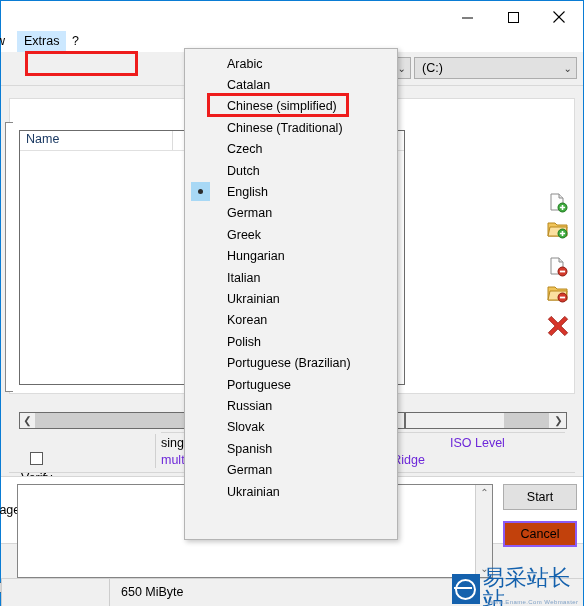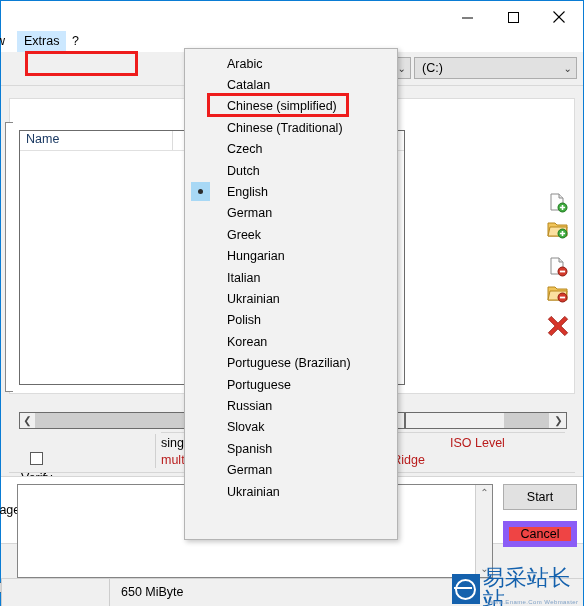--- a/index.html
+++ b/index.html
@@ -440,10 +440,10 @@
         <span>Ukrainian</span>
       </div>
       <div class="lrow">
+        <span>Korean</span>
+      </div>
+      <div class="lrow">
         <span>Polish</span>
-      </div>
-      <div class="lrow">
-        <span>Korean</span>
       </div>
       <div class="lrow">
         <span>Portuguese (Brazilian)</span>

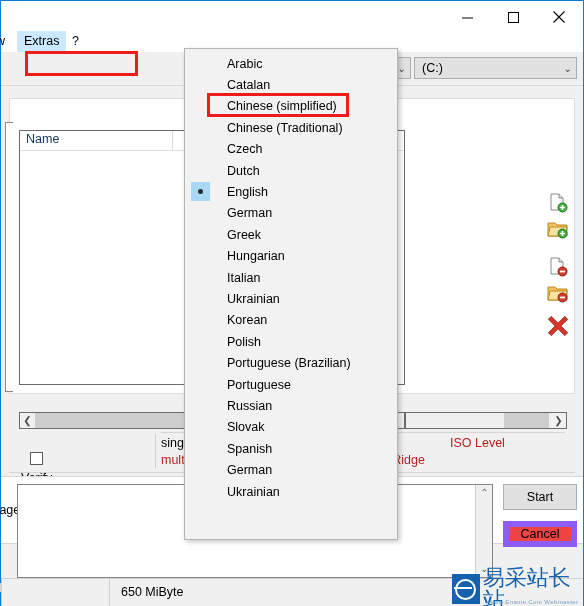--- a/index.html
+++ b/index.html
@@ -110,7 +110,7 @@
   }
   .check .box{width:13px;height:13px;border:1px solid #5a5a5a;background:#fff;box-sizing:border-box;}
   .vdiv{position:absolute;width:1px;background:#d0d0d0;}
-  .muted{color:#b91c1c;}
+  .muted{color:#6d28d9;}
   .lbl{position:absolute;font-size:12.5px;white-space:nowrap;}
 
   

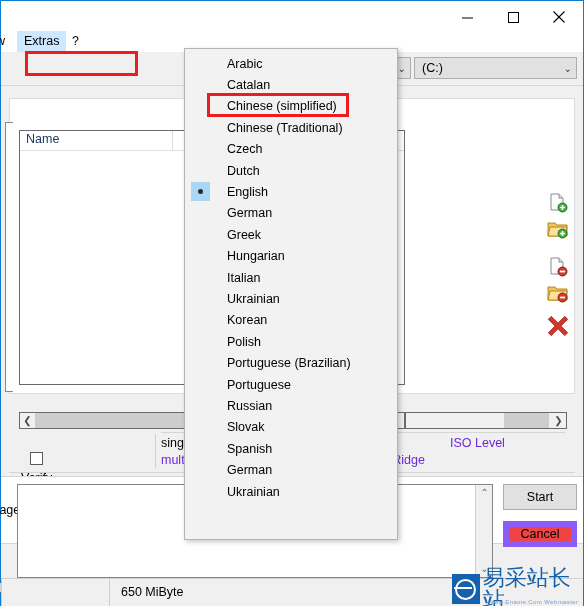--- a/index.html
+++ b/index.html
@@ -138,7 +138,7 @@
     background:#e1e1e1;border:1px solid #adadad;box-sizing:border-box;
     display:flex;align-items:center;justify-content:center;font-size:12.5px;color:#000;
   }
-  .btn.primary{border:6px solid #8b5cf6;background:#ef4444;}
+  .btn.primary{border:2px solid #8b5cf6;background:#c2410c;}
 
   
   .ruler-wrap{position:absolute;left:0;top:530px;width:582px;height:23px;background:#f0f0f0;}

